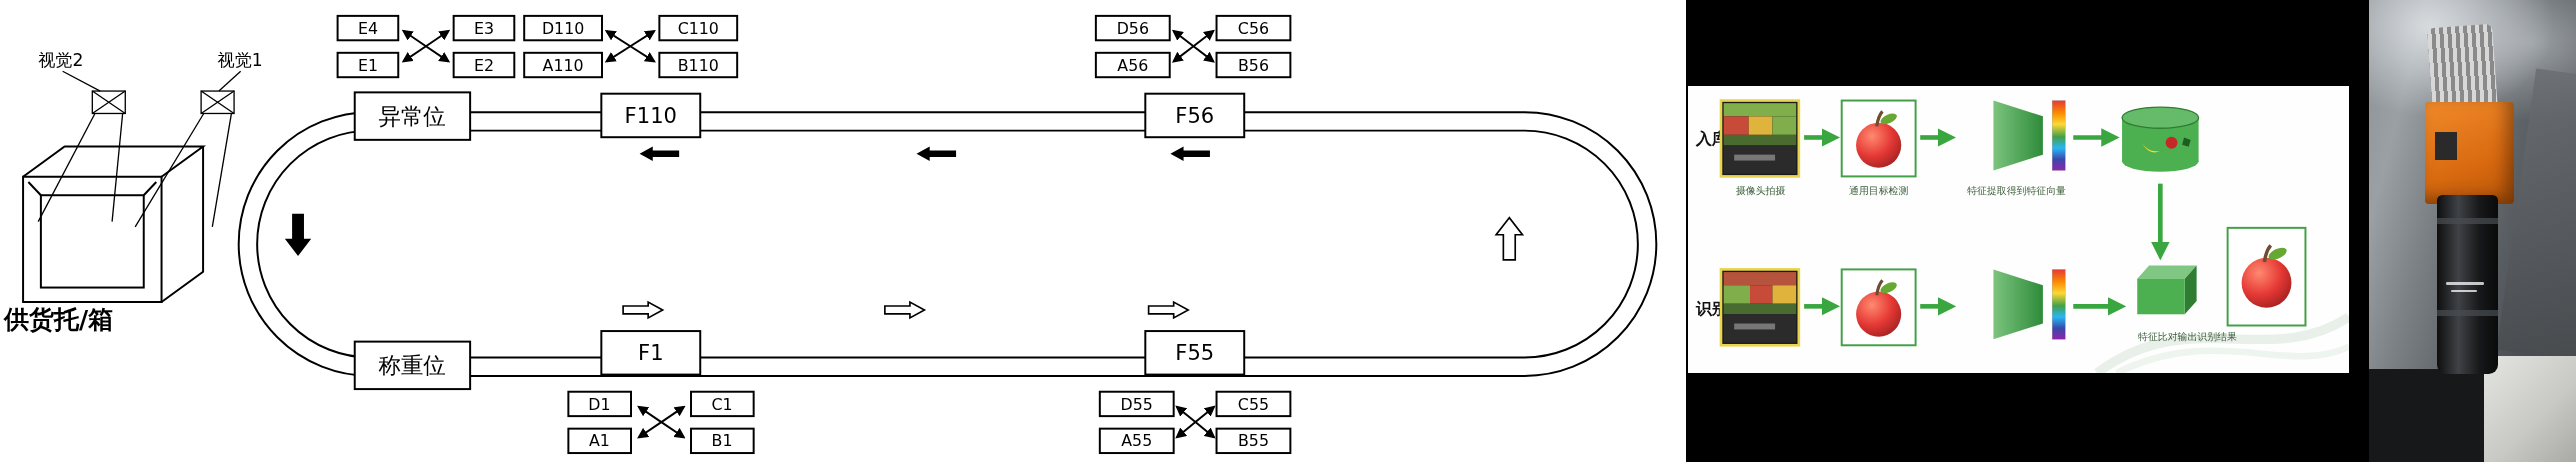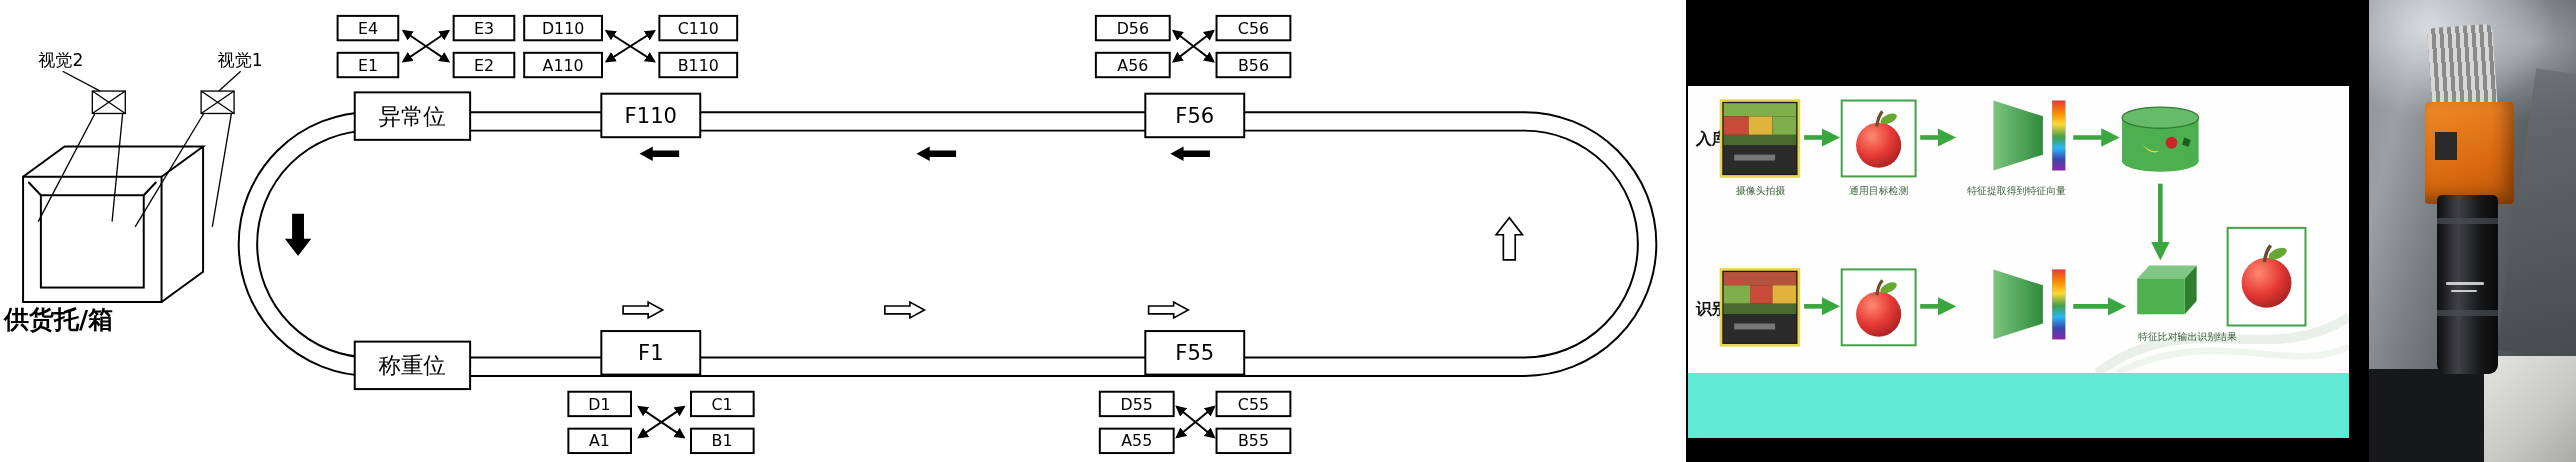--- a/index.html
+++ b/index.html
@@ -21,7 +21,7 @@
   .solidarr{fill:#000;stroke:none;}
   .hollowarr{fill:#fff;stroke:#000;stroke-width:2.5;}
   
-  .flow-inset{position:absolute;left:1688px;top:86px;width:661px;height:352px;background:#5eead4;}
+  .flow-inset{position:absolute;left:1688px;top:86px;width:661px;height:287px;background:#5eead4;}
   .flow-inset svg{display:block;}
   .garrow{stroke:#3aa63f;stroke-width:7;fill:none;}
   .cap{font-size:15px;text-anchor:middle;fill:#3a5c3a;}

